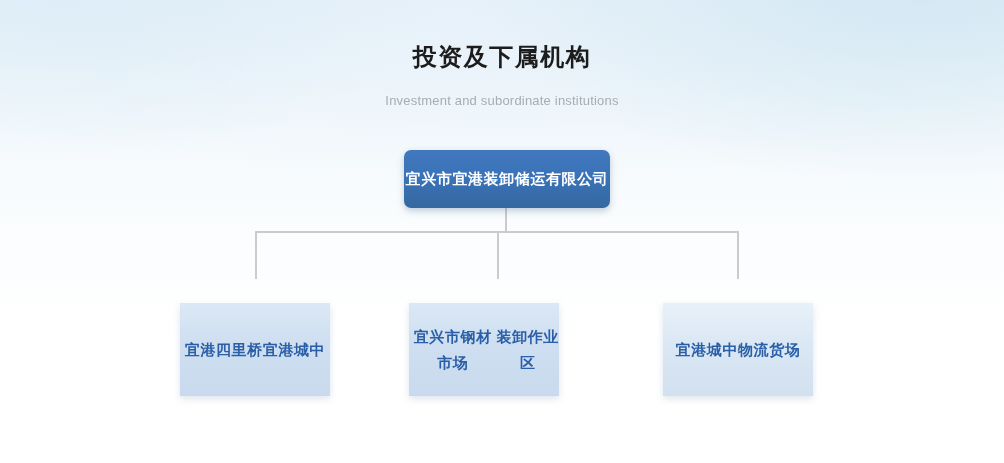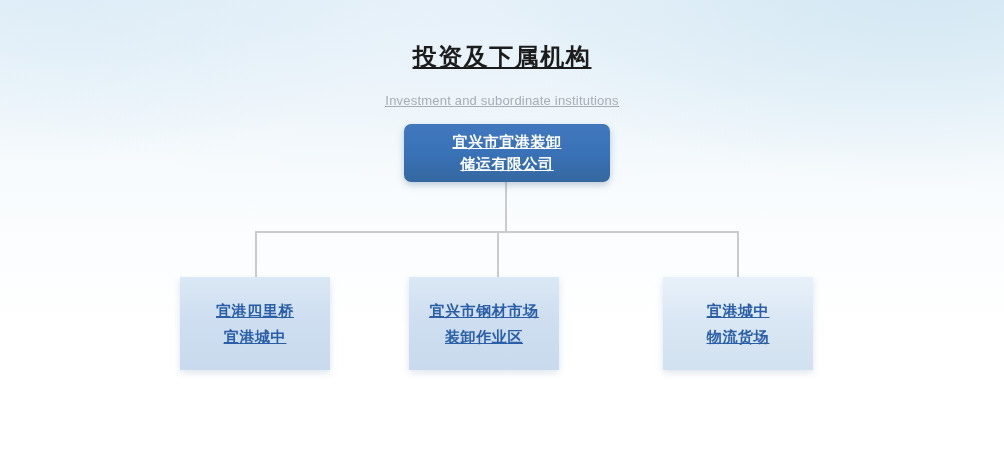--- a/index.html
+++ b/index.html
@@ -3,7 +3,7 @@
 <meta charset="utf-8">
 <title>Org Chart</title>
 <style>
-  * { margin:0; padding:0; box-sizing:border-box;text-decoration:underline; }
+  * { margin:0; padding:0; box-sizing:border-box; }
 
   html, body {
     width:1004px; height:463px;

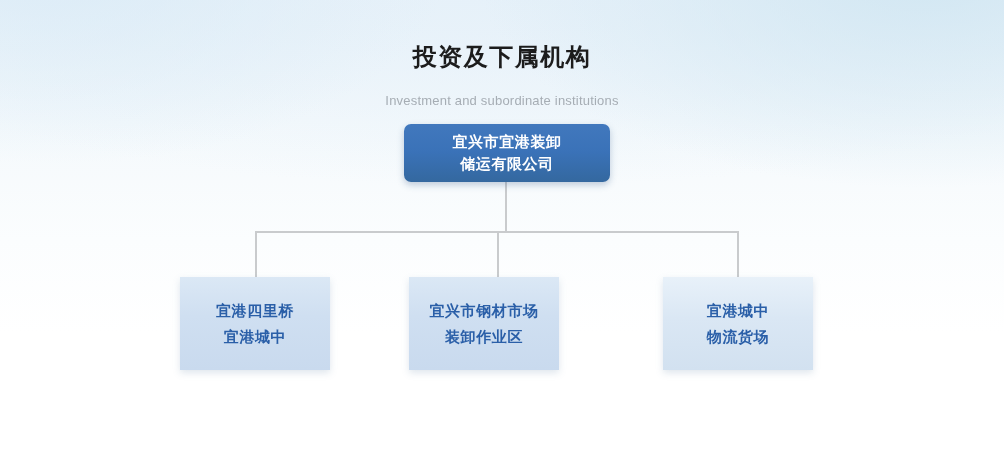--- a/index.html
+++ b/index.html
@@ -68,10 +68,11 @@
   .node {
     position:absolute;
     display:flex;
-    flex-direction:column;
+    flex-direction:row;
     align-items:center;
     justify-content:center;
     text-align:center;
+    margin-top:26px;
   }
 
   #node-root {

